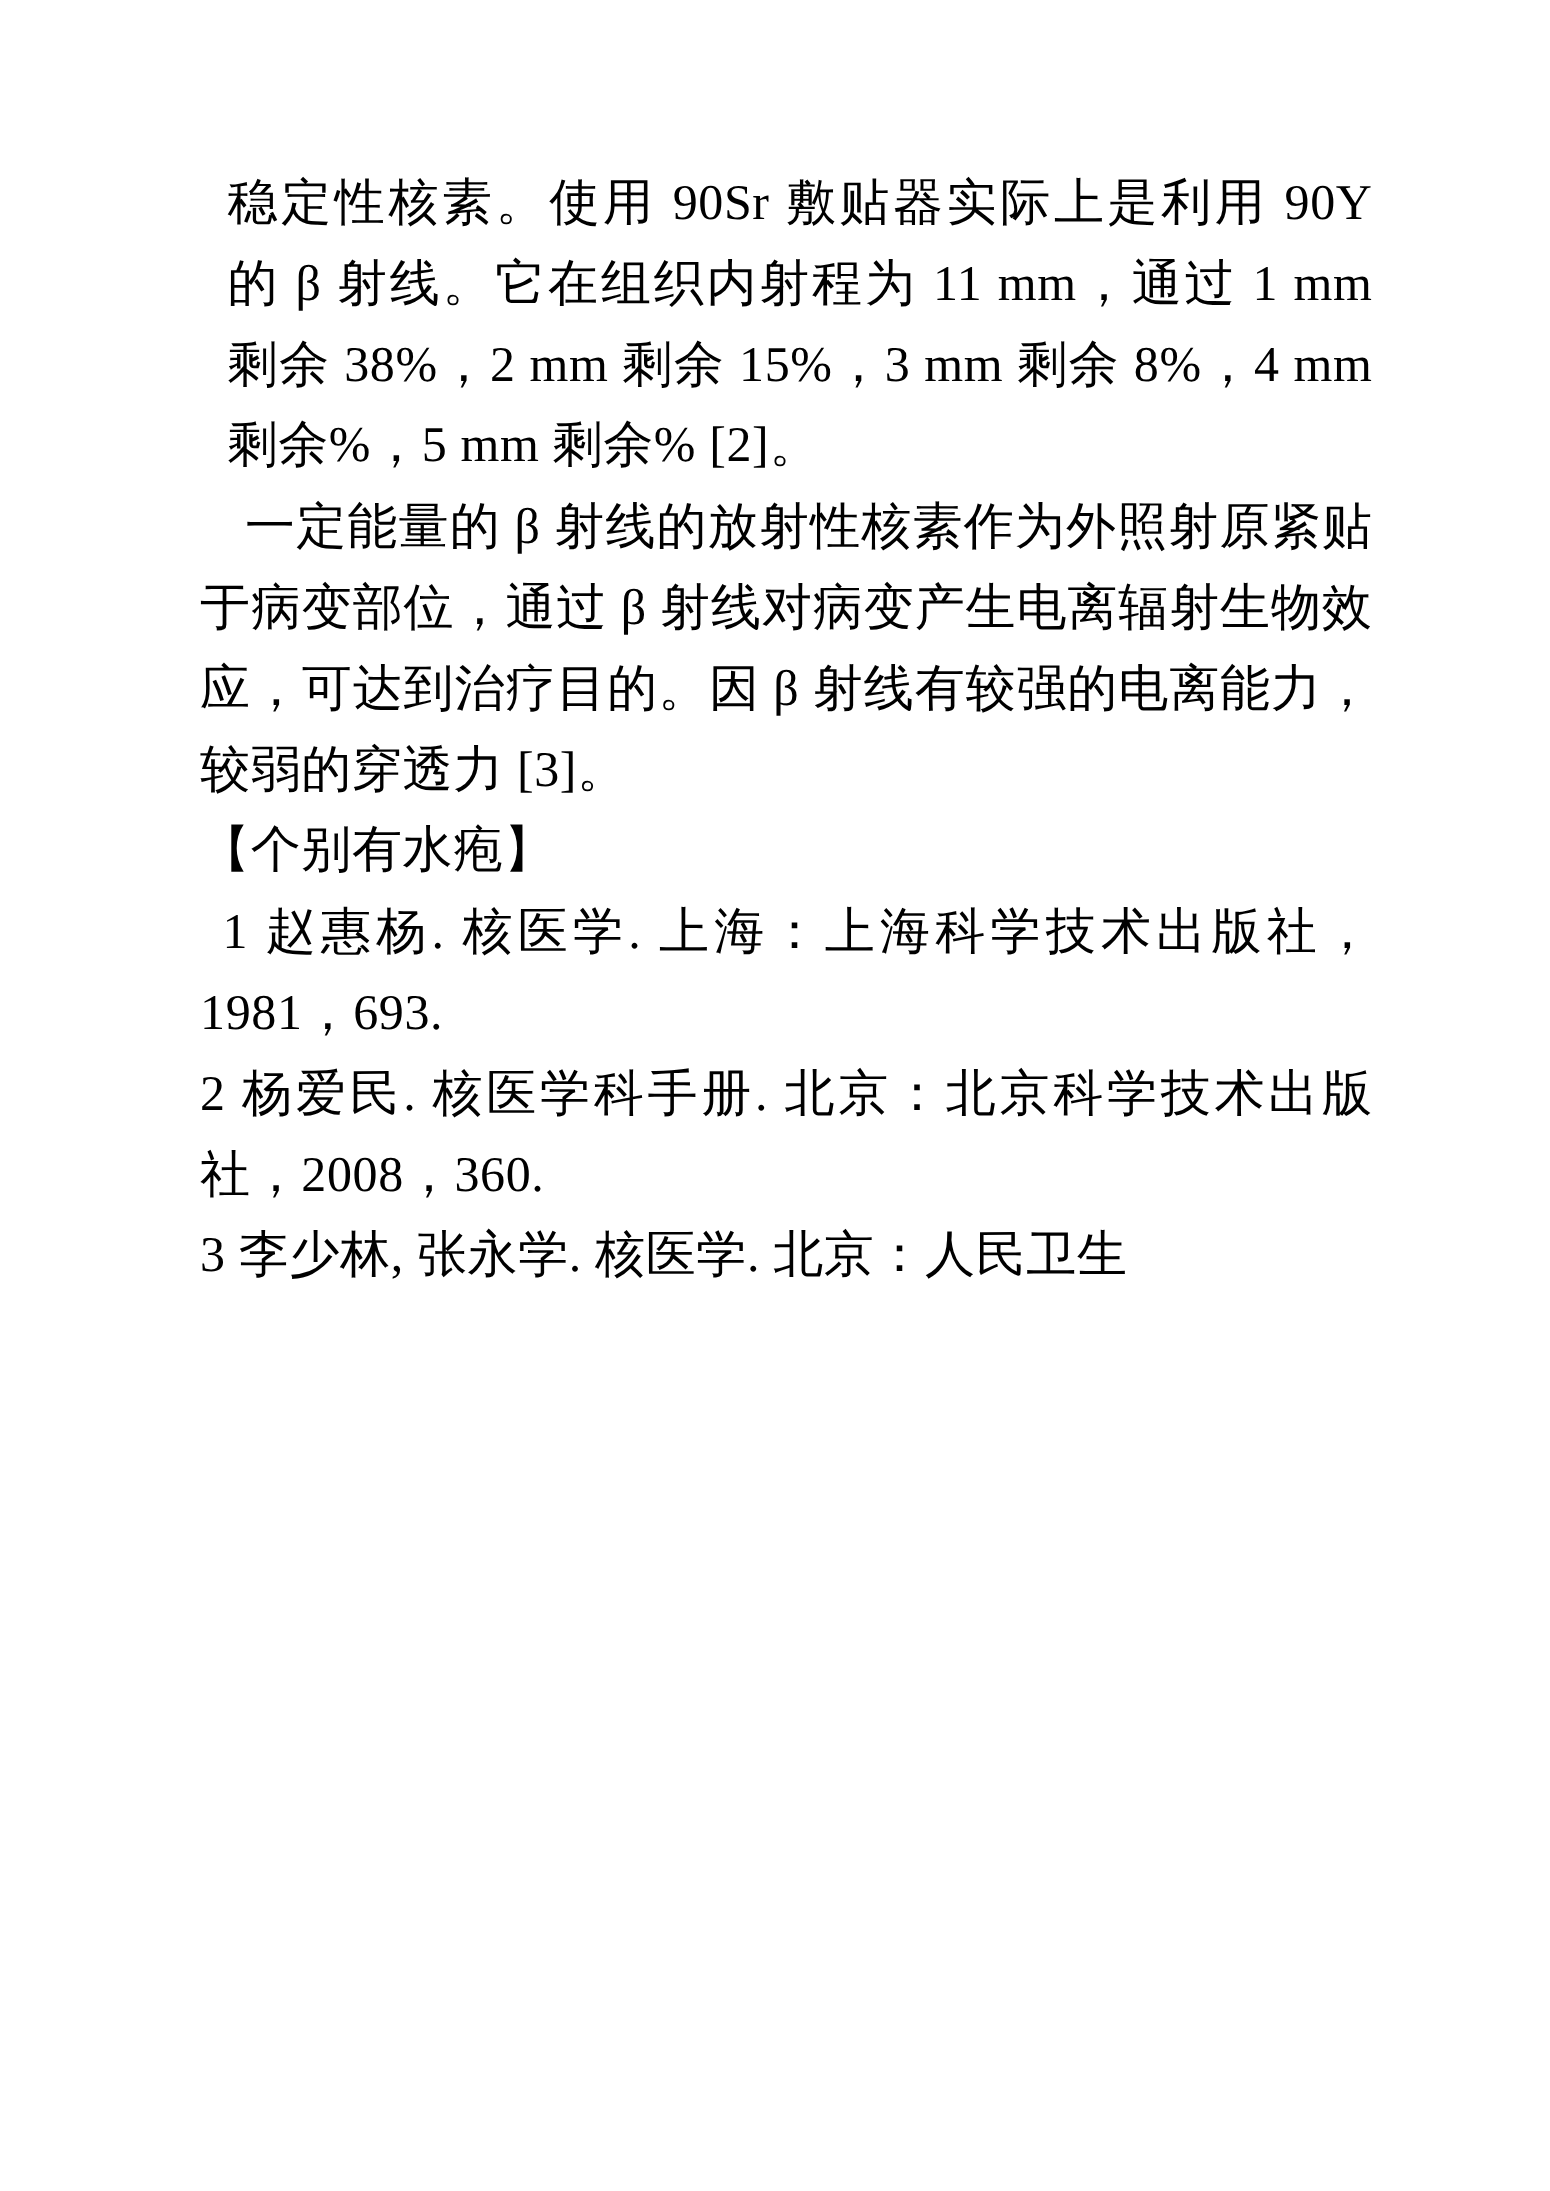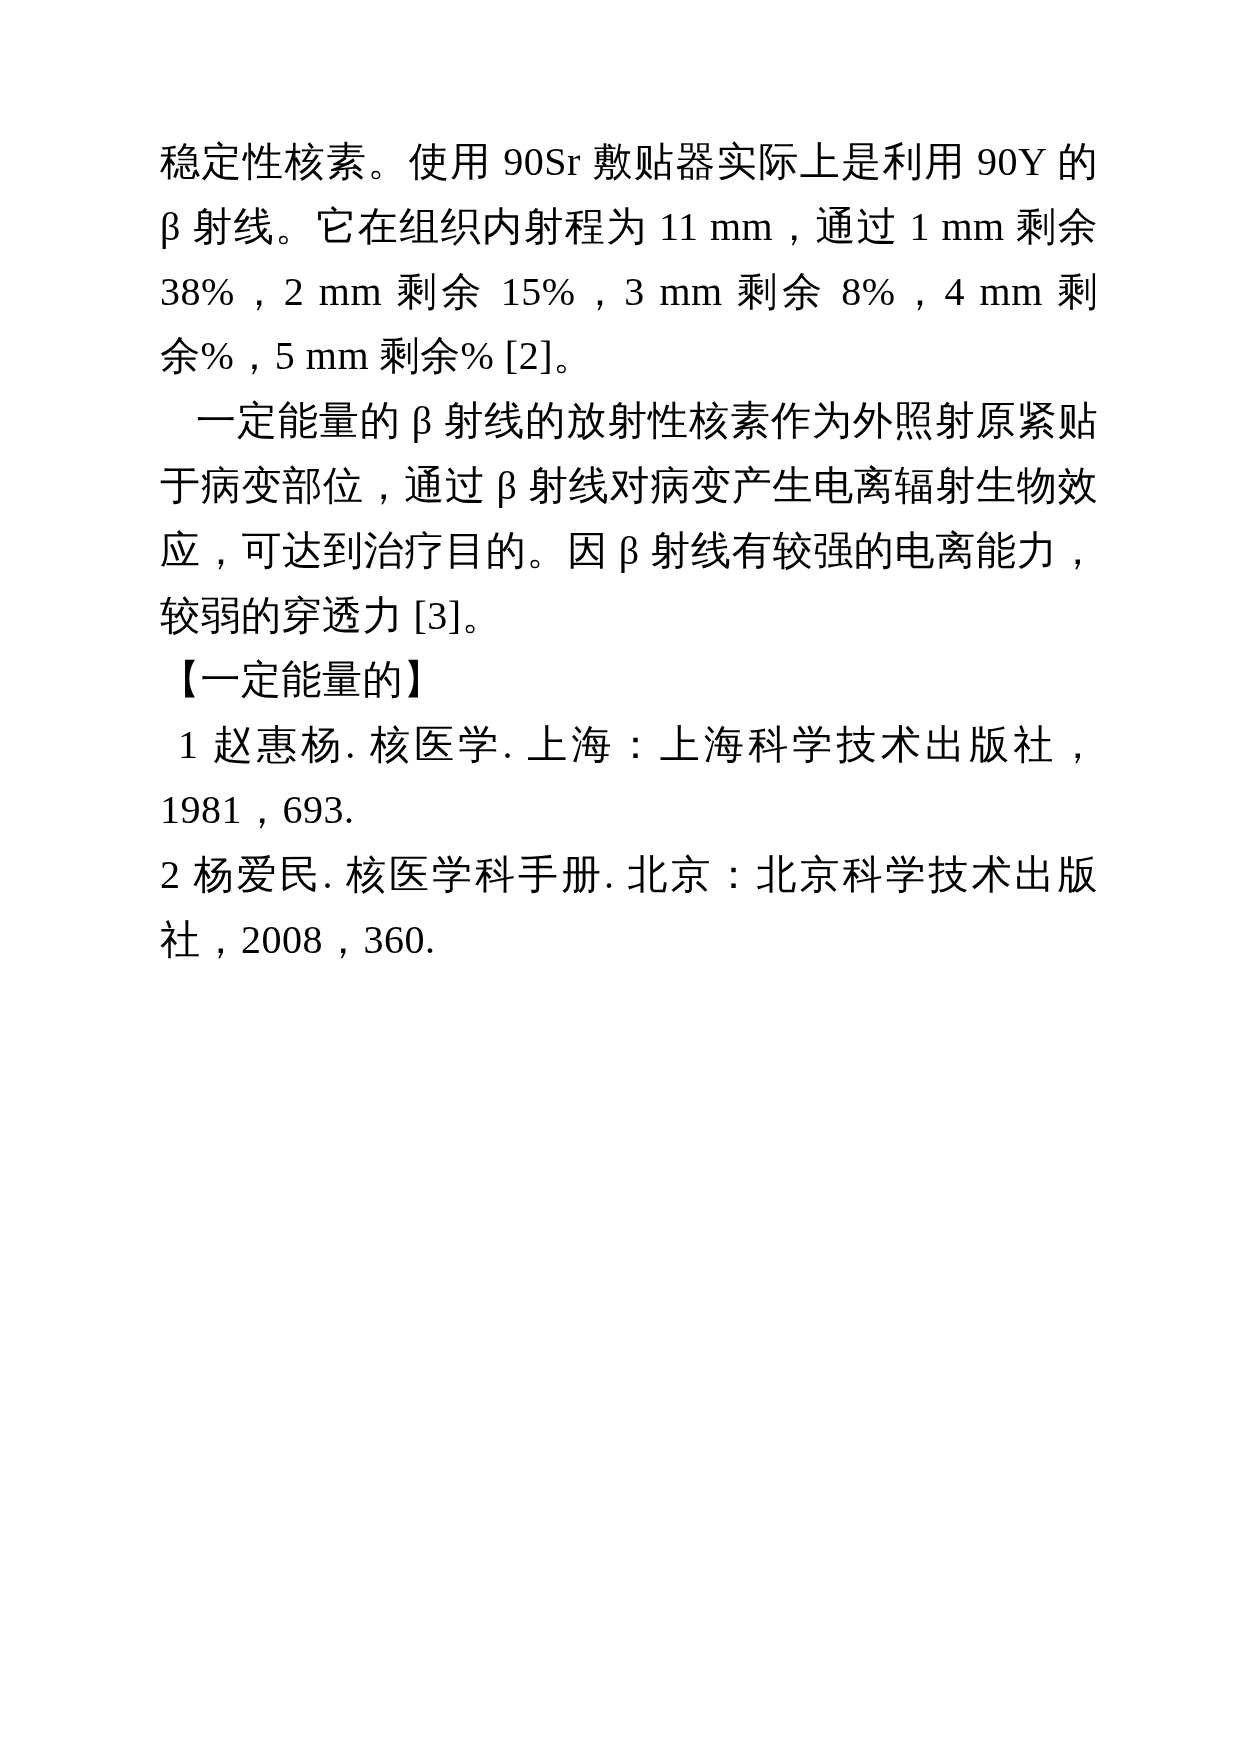--- a/index.html
+++ b/index.html
@@ -36,6 +36,7 @@
   }
   p.noindent {
     text-indent: 0;
+    margin-left: 22px;
   }
   .ref-head {
     margin: 0;

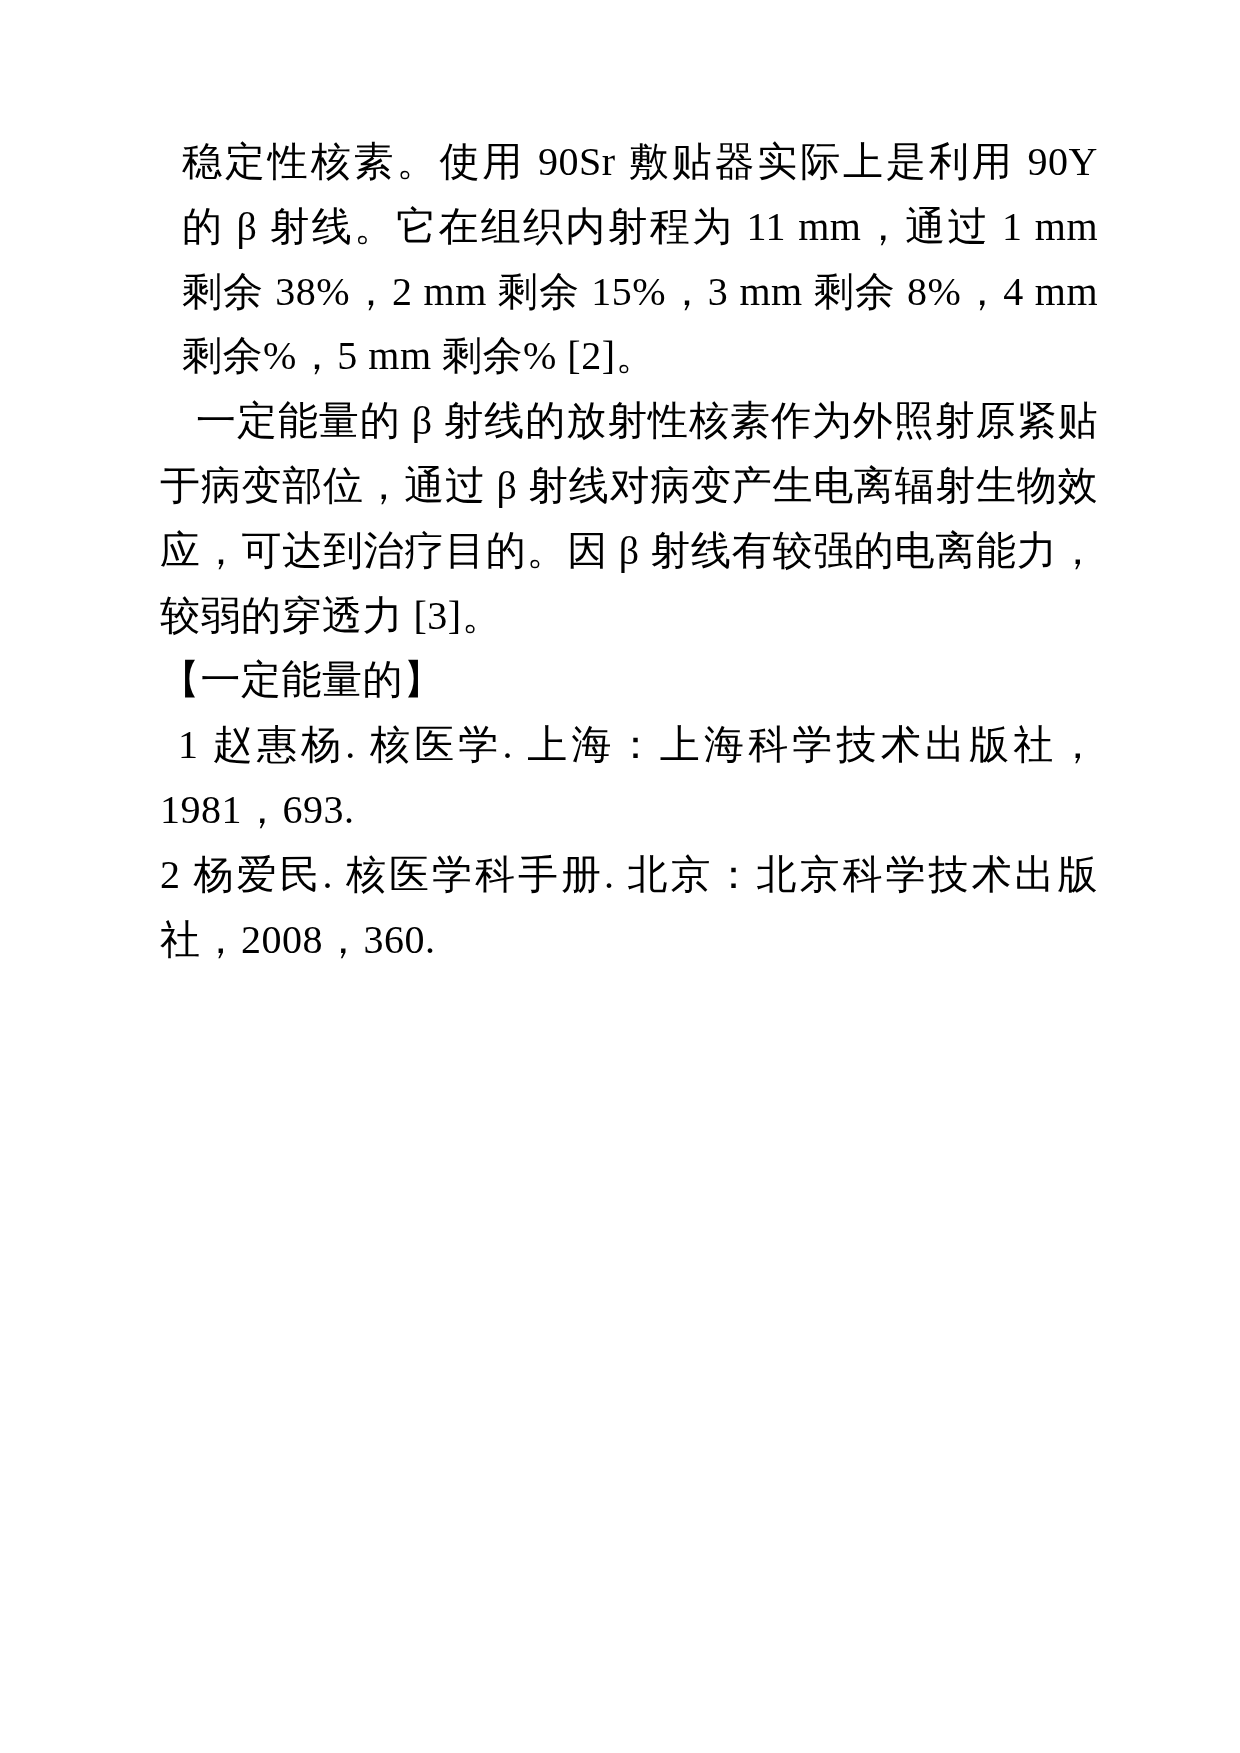--- a/index.html
+++ b/index.html
@@ -67,7 +67,7 @@
     <p class="indent">一定能量的 β 射线的放射性核素作为外照射原紧贴于病变部位，通过 β 射线对病变产生电离辐射生物效应，可达到治疗目的。因 β 射线有较强的电离能力，较弱的穿透力 [3]。</p>
 
 
-    <p class="ref-head">【一定能量的】</p>
+    <p class="ref-head">【个别有水疱】</p>
 
     <p class="ref-item first">1 赵惠杨. 核医学. 上海：上海科学技术出版社，1981，693.</p>
 

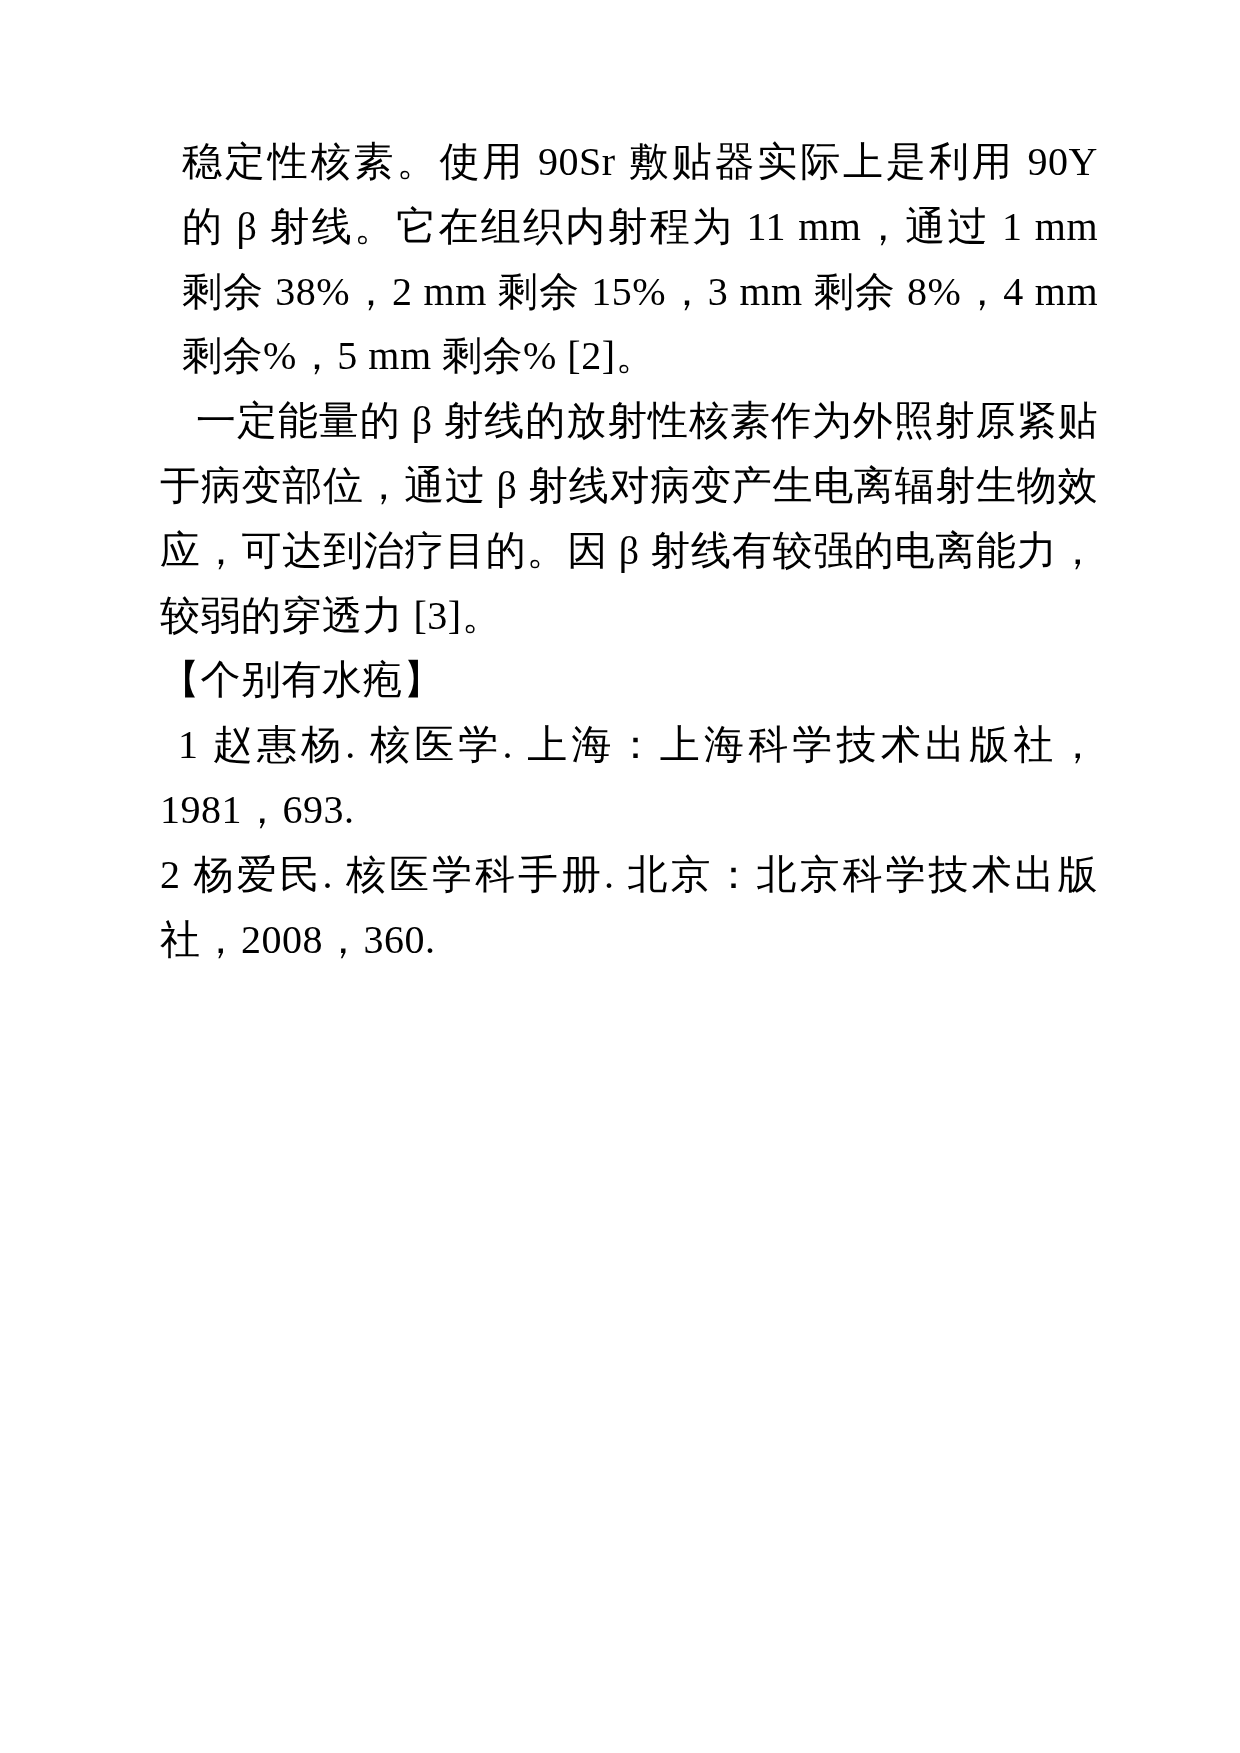--- a/index.html
+++ b/index.html
@@ -73,6 +73,7 @@
 
     <p class="ref-item">2 杨爱民. 核医学科手册. 北京：北京科学技术出版社，2008，360.</p>
 
+    <p class="ref-item">3 李少林, 张永学. 核医学. 北京：人民卫生</p>
 
   </div>
 </div>

